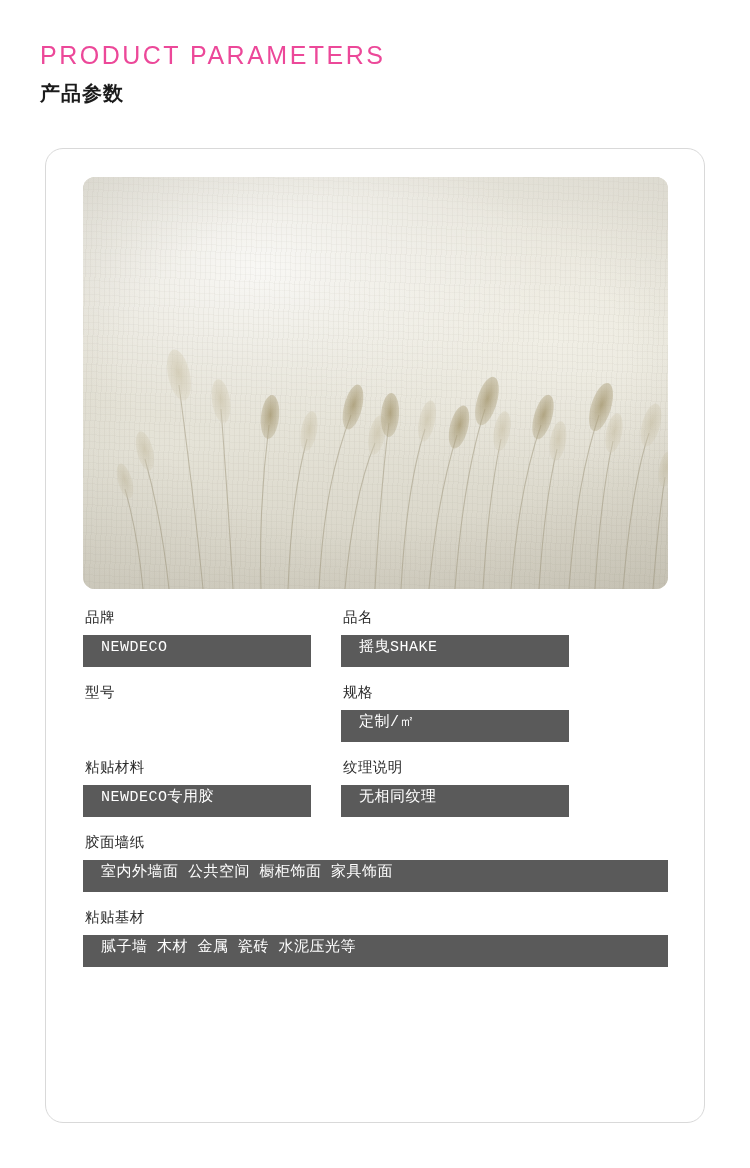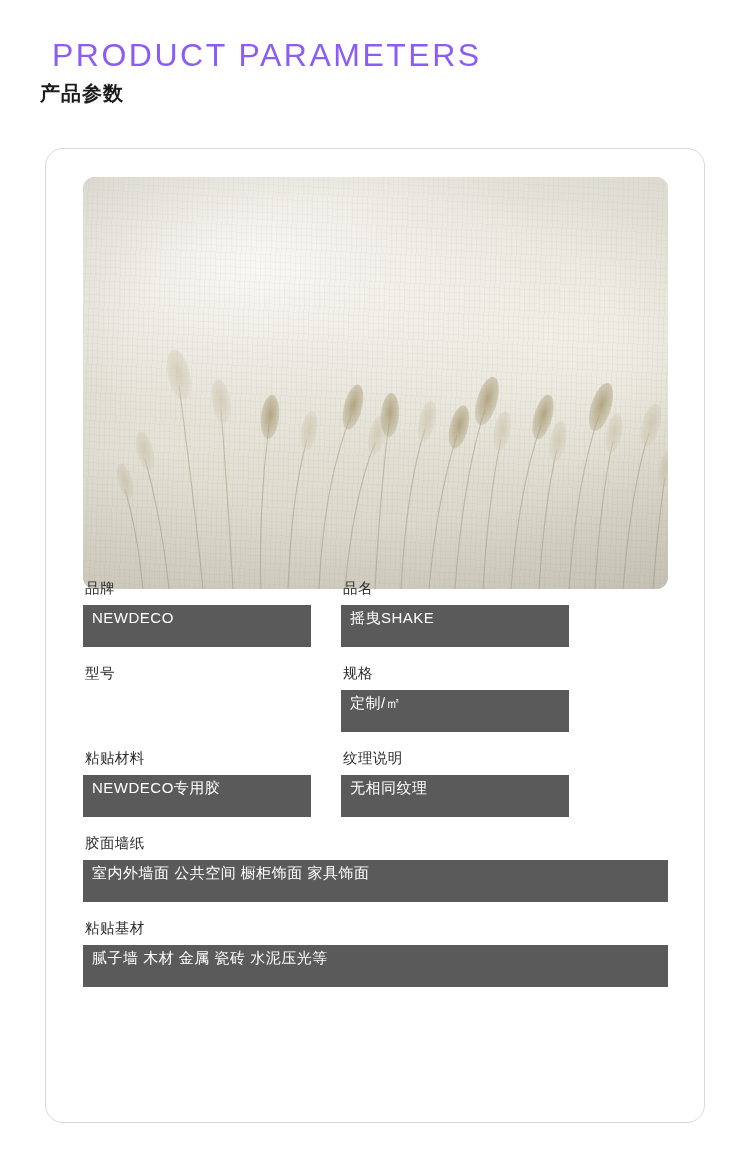--- a/index.html
+++ b/index.html
@@ -28,13 +28,12 @@
     top: 38px;
   }
   .header-en {
-    font-size: 32px;
+    font-size: 25px;
     letter-spacing: 2.5px;
-    color: #8b5cf6;
+    color: #ec4899;
     font-weight: 400;
     line-height: 34px;
     white-space: nowrap;
-    margin-left: 12px;
   }
   .header-cn {
     font-size: 20px;

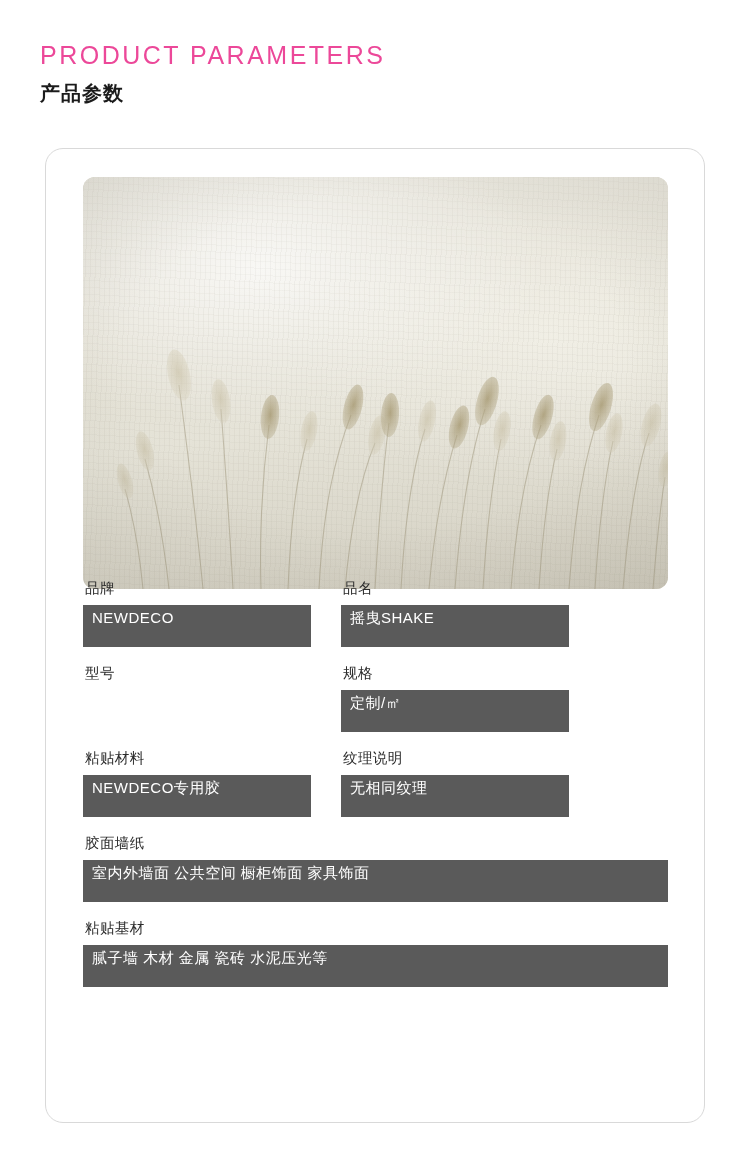--- a/index.html
+++ b/index.html
@@ -102,8 +102,9 @@
   .specs {
     position: absolute;
     left: 37px;
-    top: 429px;
+    top: 459px;
     width: 585px;
+    font-family: Liberation Mono, monospace;
   }
   .spec-row {
     display: flex;

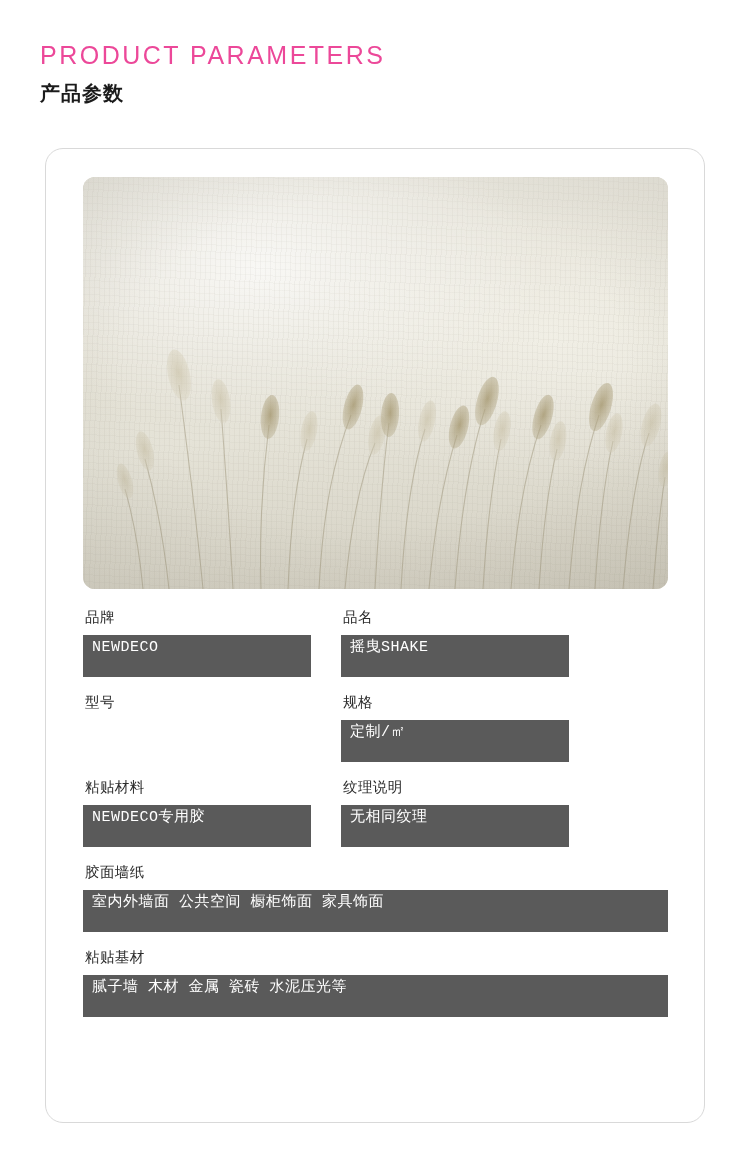--- a/index.html
+++ b/index.html
@@ -132,8 +132,8 @@
     color: #ffffff;
     font-size: 15px;
     line-height: 26px;
-    height: 42px;
-    padding: 0 9px;
+    height: 32px;
+    padding: 0 18px;
     box-sizing: border-box;
     letter-spacing: .5px;
     white-space: nowrap;

